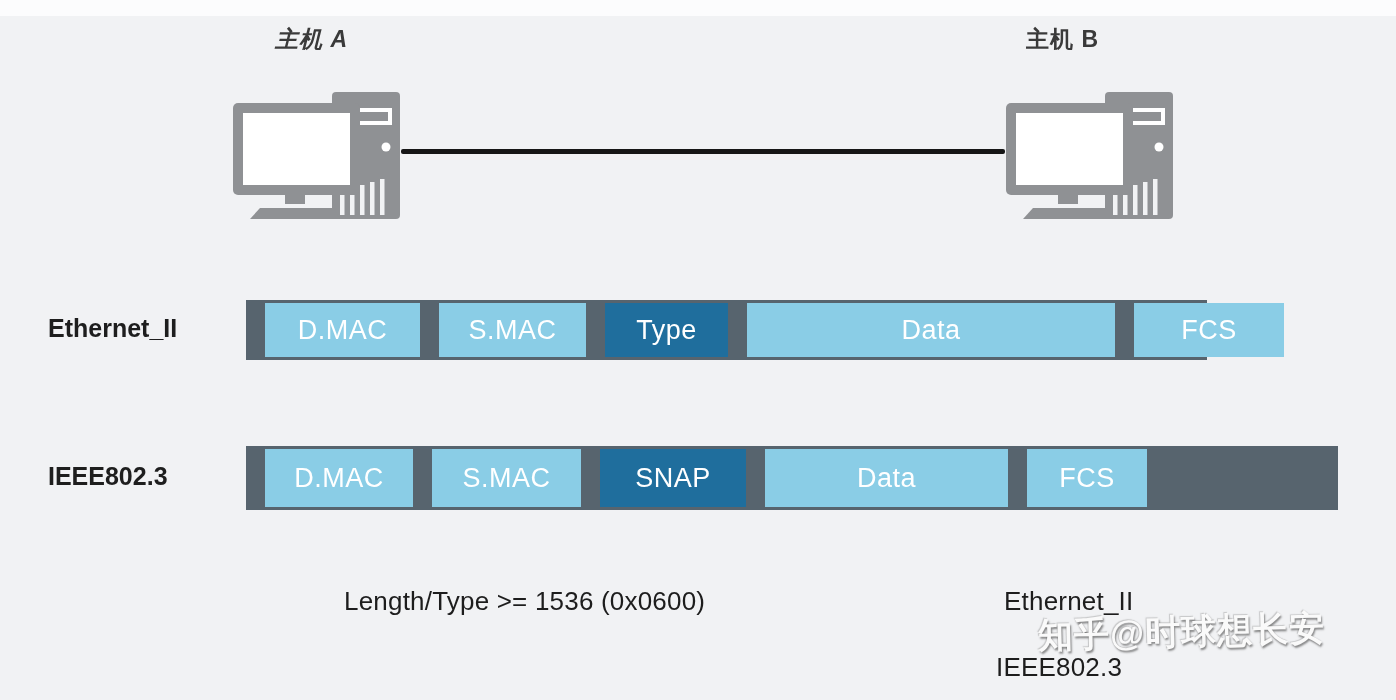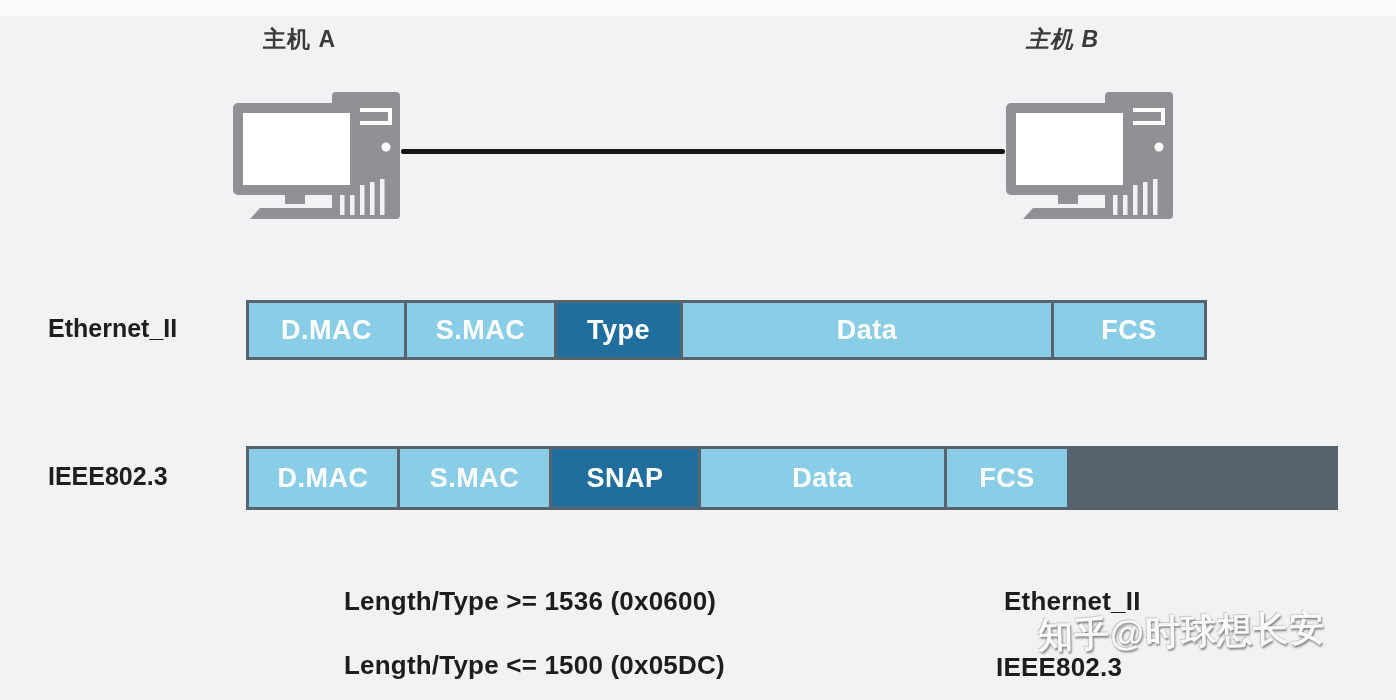--- a/index.html
+++ b/index.html
@@ -22,7 +22,7 @@
     position:absolute;top:24px;width:175px;text-align:center;
     font-size:23px;font-weight:600;color:#3A3A3A;letter-spacing:1px;
   }
-  .host-label.a{left:212px;}
+  .host-label.a{left:224px;font-style:italic;}
   .host-label.b{left:975px;font-style:italic;}
   .pc{position:absolute;top:90px;width:173px;height:132px;}
   .pc.a{left:230px;}

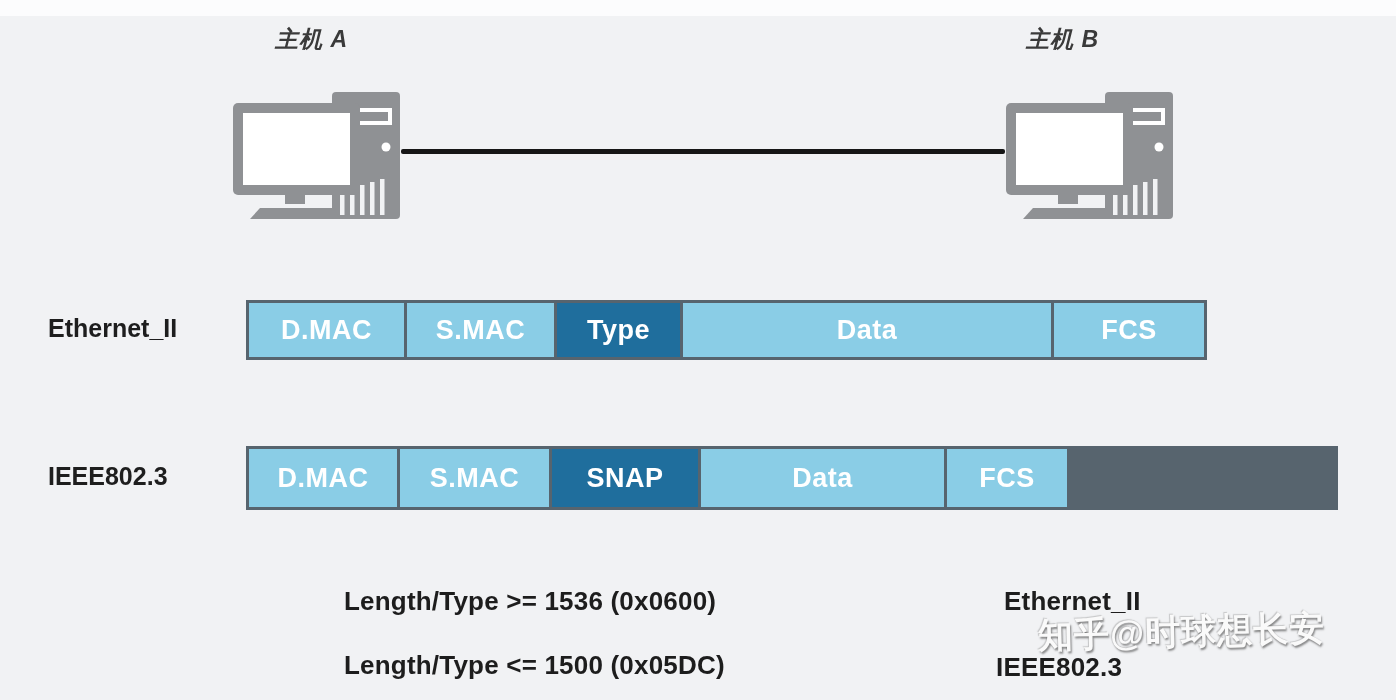--- a/index.html
+++ b/index.html
@@ -23,7 +23,7 @@
     font-size:23px;font-weight:600;color:#3A3A3A;letter-spacing:1px;
   }
   .host-label.a{left:224px;font-style:italic;}
-  .host-label.b{left:975px;font-style:italic;}
+  .host-label.b{left:975px;}
   .pc{position:absolute;top:90px;width:173px;height:132px;}
   .pc.a{left:230px;}
   .pc.b{left:1003px;}

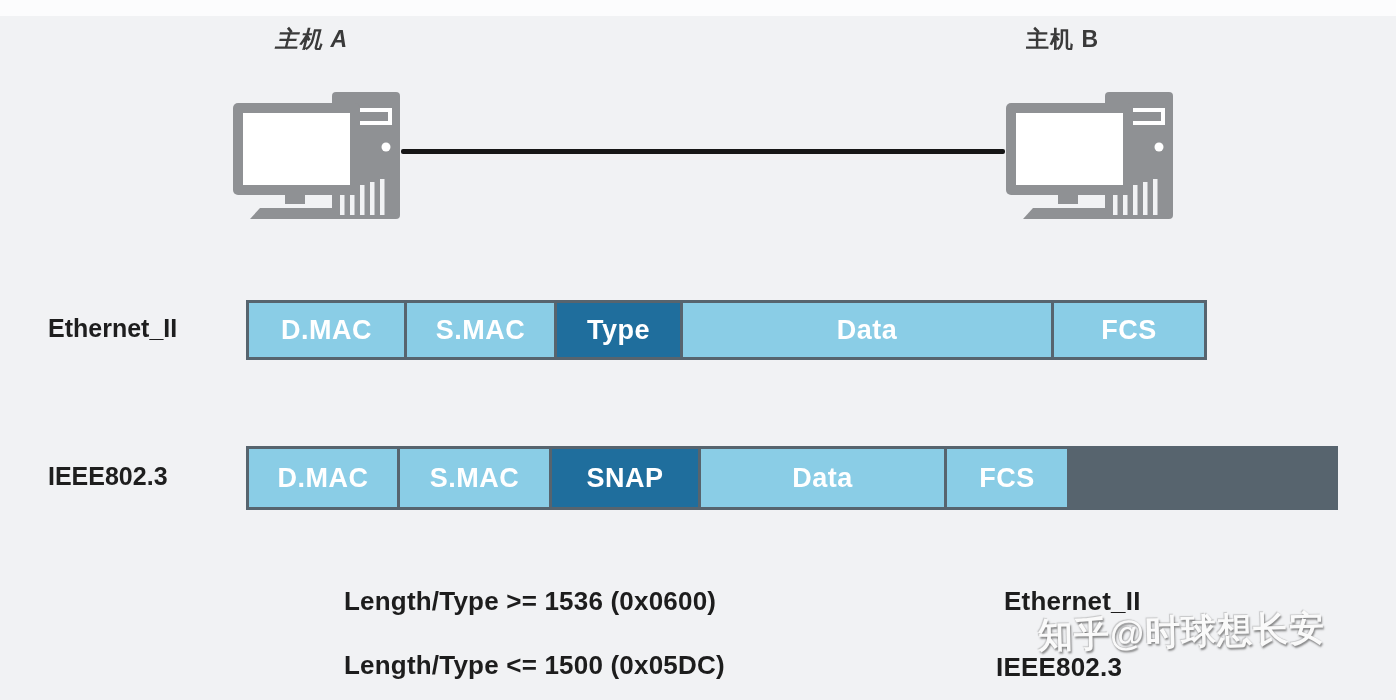--- a/index.html
+++ b/index.html
@@ -41,8 +41,9 @@
   .fields.row2{left:246px;top:446px;width:1092px;height:64px;}
   .field{
     box-sizing:border-box;height:100%;display:flex;align-items:center;justify-content:center;
-    color:#FFFFFF;font-size:27px;font-weight:700;letter-spacing:0.5px;
+    color:#FFFFFF;font-size:27px;font-weight:400;letter-spacing:0.5px;
     border-right:3px solid var(--border);
+    margin-left:16px;
   }
   .field.last{border-right:none;}
   .field.light{background:var(--light);}

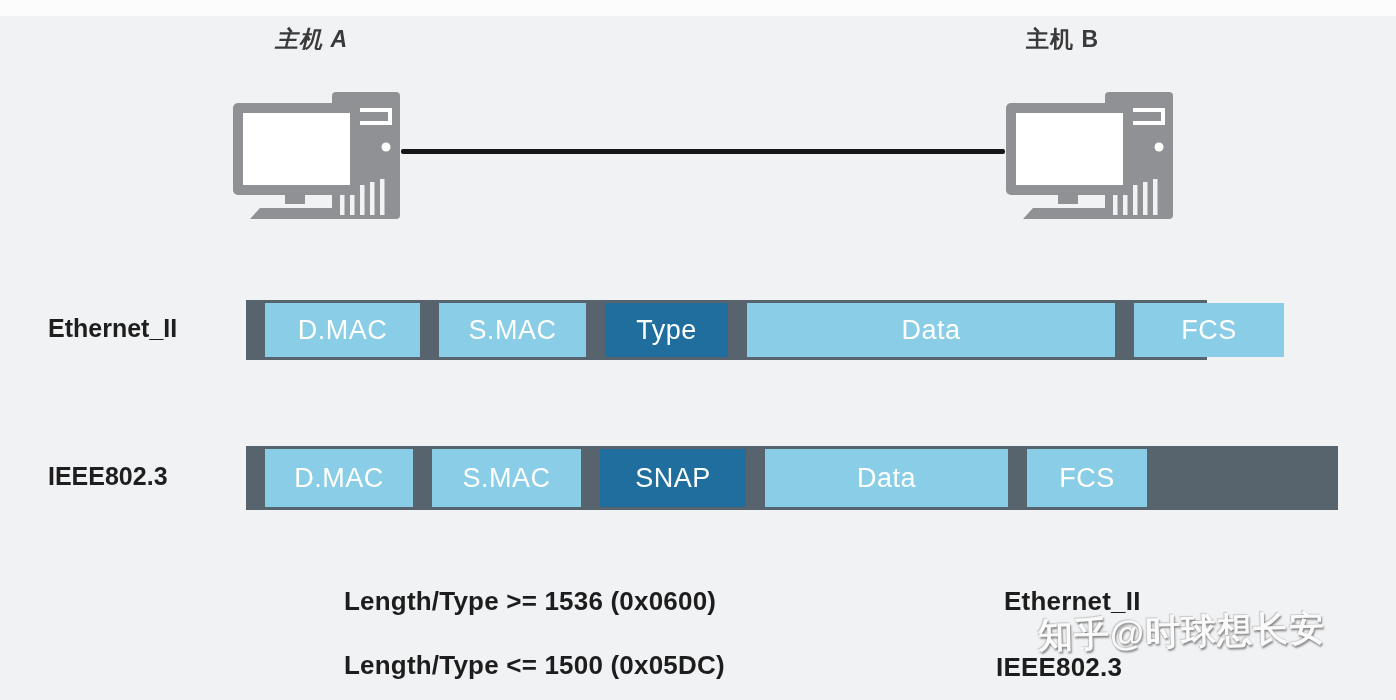--- a/index.html
+++ b/index.html
@@ -49,7 +49,7 @@
   .field.light{background:var(--light);}
   .field.dark{background:var(--dark);text-align:right;}
   .note{
-    position:absolute;font-size:26px;font-weight:700;color:#1D1D1D;letter-spacing:0.2px;
+    position:absolute;font-size:26px;font-weight:400;color:#1D1D1D;letter-spacing:0.2px;
   }
   .rule1{left:344px;top:586px;}
   .rule2{left:344px;top:650px;}

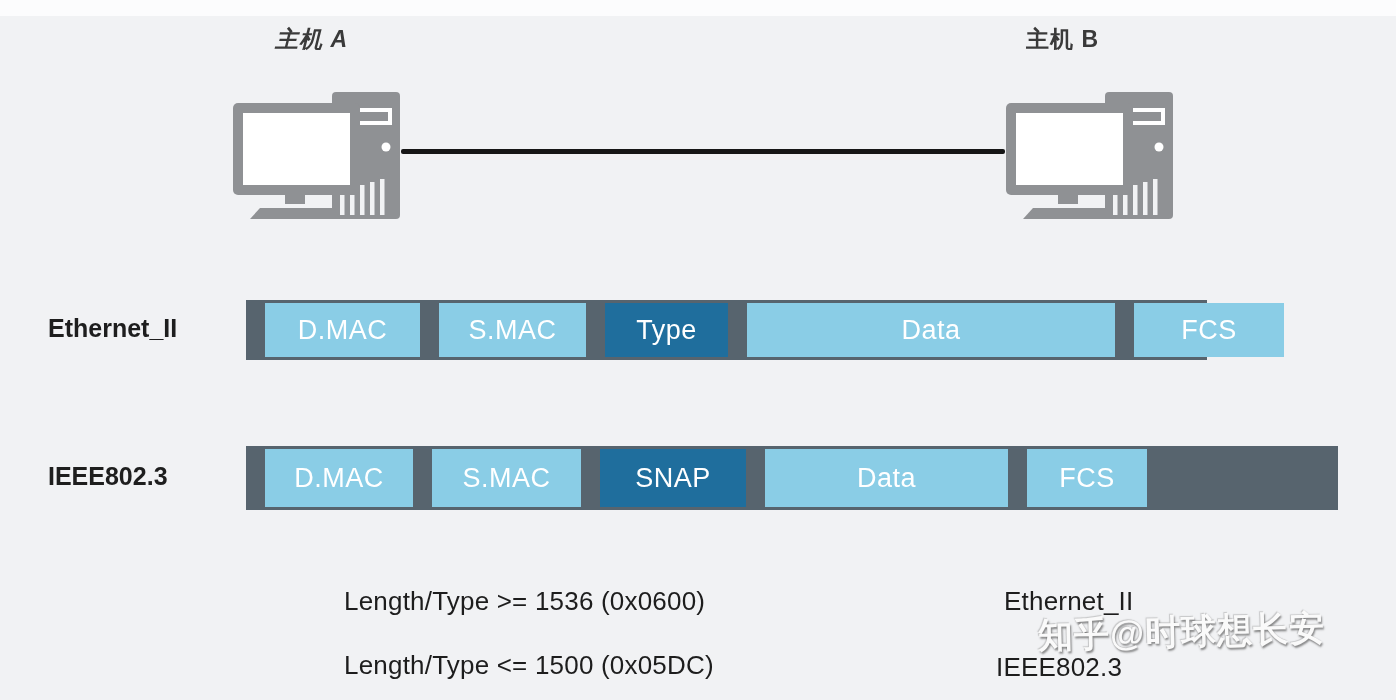--- a/index.html
+++ b/index.html
@@ -125,7 +125,6 @@
     </div>
 
   <div class="note rule1">Length/Type &gt;= 1536 (0x0600)</div>
-  <div class="note rule2">Length/Type &lt;= 1500 (0x05DC)</div>
   <div class="note std1">Ethernet_II</div>
   <div class="note std2">IEEE802.3</div>
 

